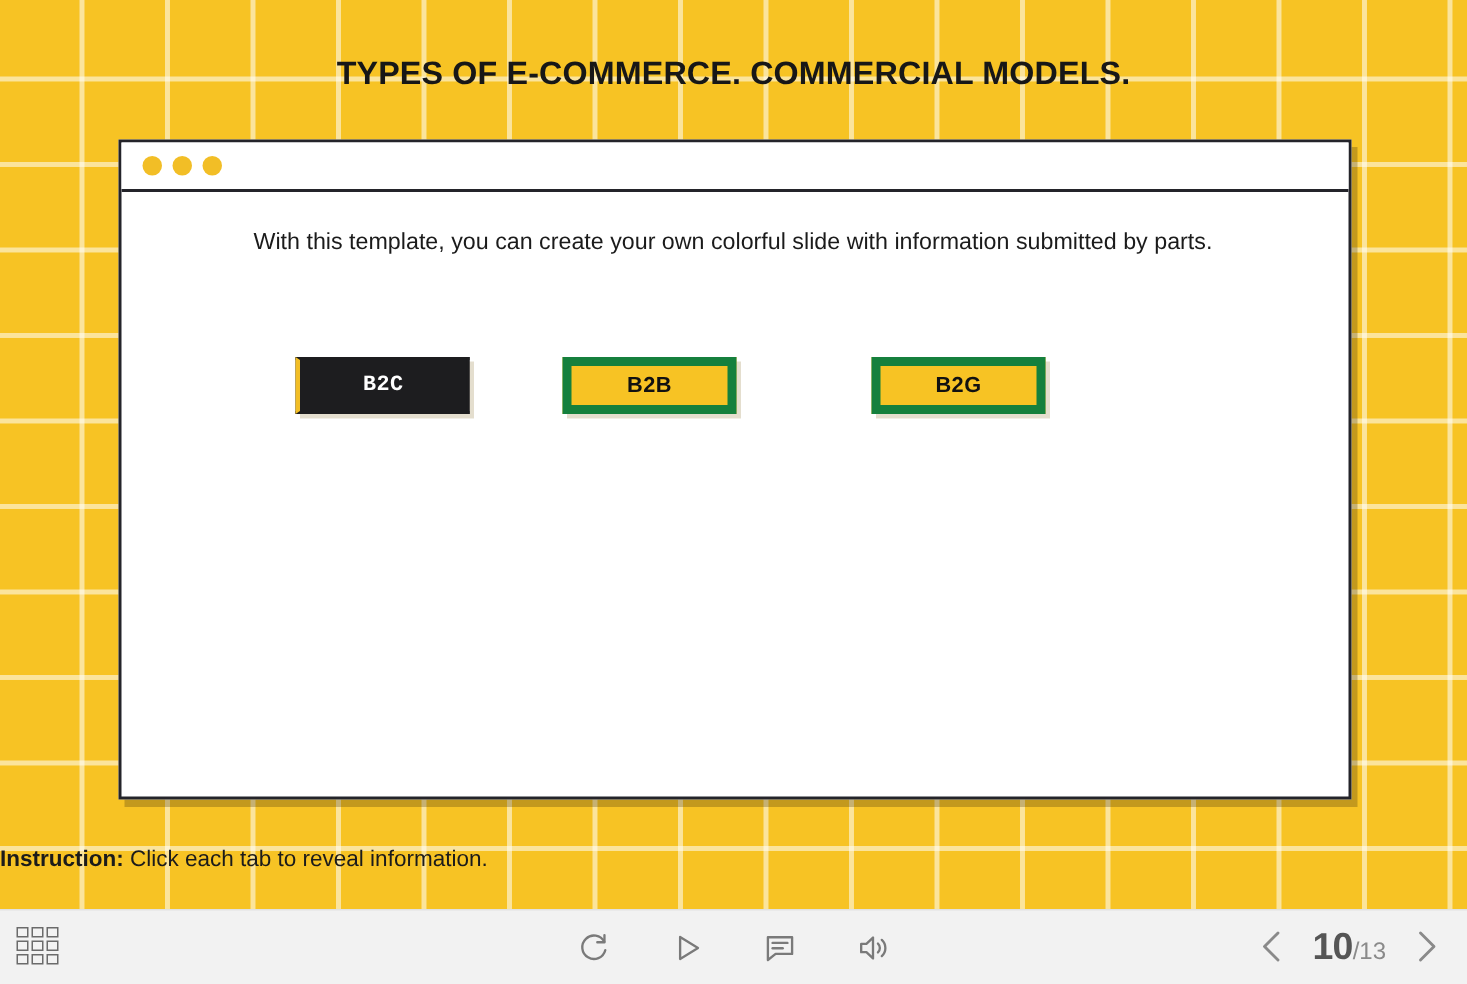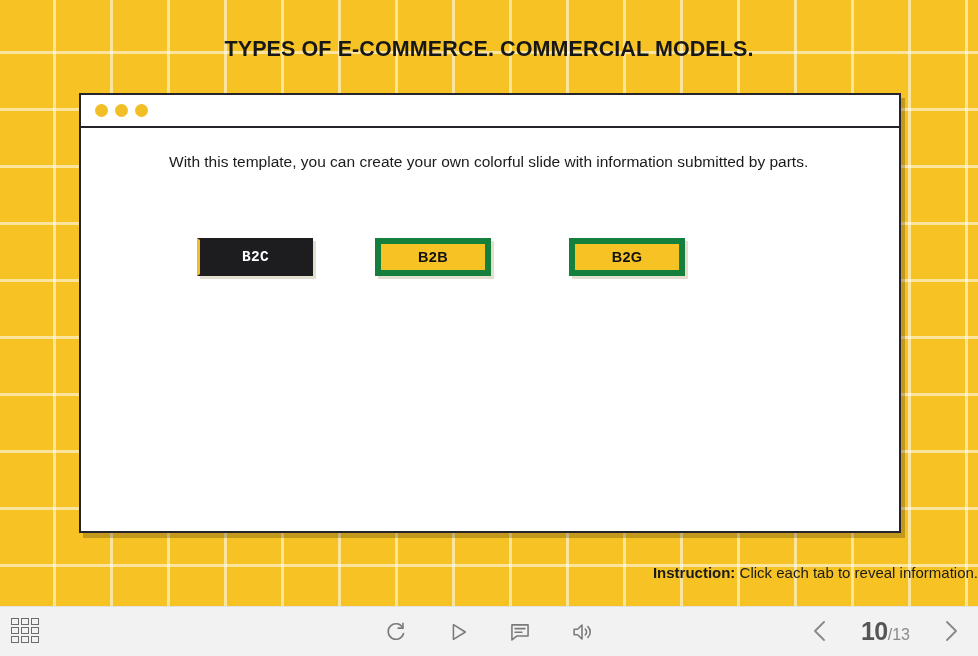--- a/index.html
+++ b/index.html
@@ -124,7 +124,7 @@
   }
   .tab[data-idx="0"] { left: 16px; font-family: Liberation Mono, monospace; }
   .tab[data-idx="1"] { left: 194px; }
-  .tab[data-idx="2"] { left: 388px; }
+  .tab[data-idx="2"] { left: 400px; }
   .tab[data-idx="3"] { left: 581px; }
 
   #tab-panel {

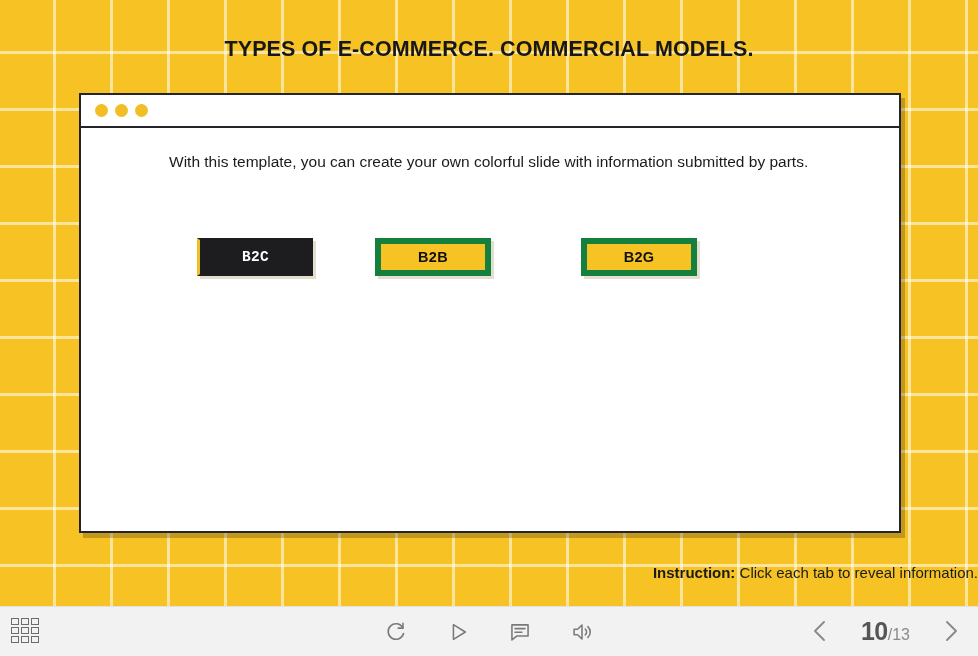--- a/index.html
+++ b/index.html
@@ -139,7 +139,7 @@
     position: absolute;
     left: 0; top: 564px;
     width: 978px;
-    text-align: right;
+    text-align: left;
     font-size: 15px;
     color: #1b1b1b;
   }

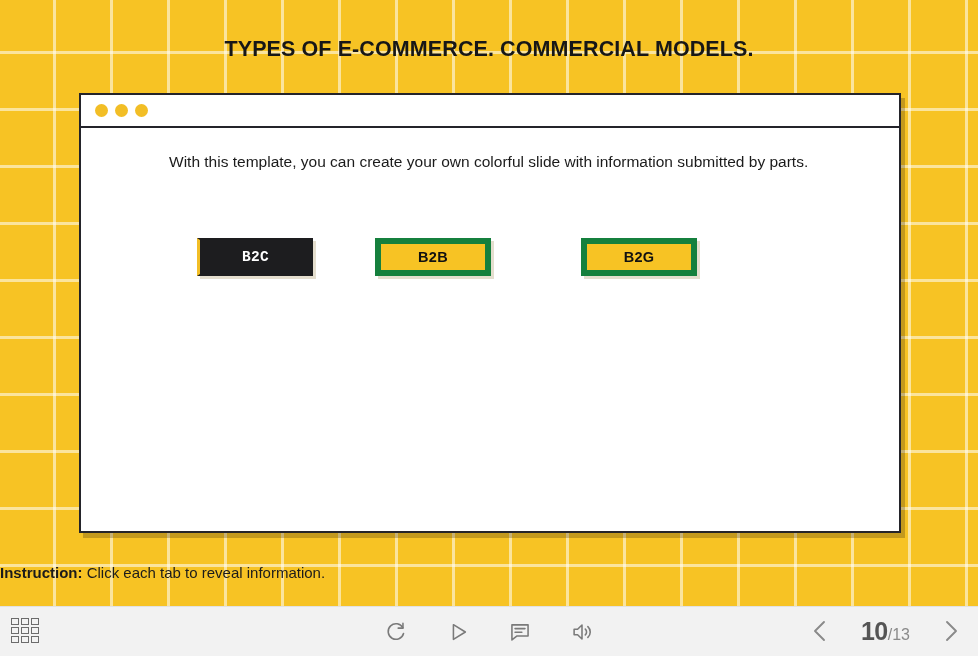--- a/index.html
+++ b/index.html
@@ -194,7 +194,7 @@
     height: 34px;
     display: flex;
     align-items: center;
-    gap: 28px;
+    gap: 14px;
   }
   .nav-arrow {
     width: 26px; height: 30px;

